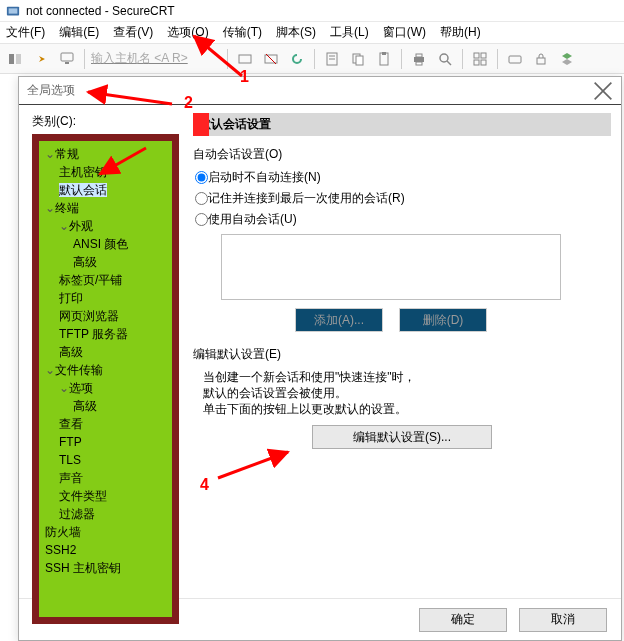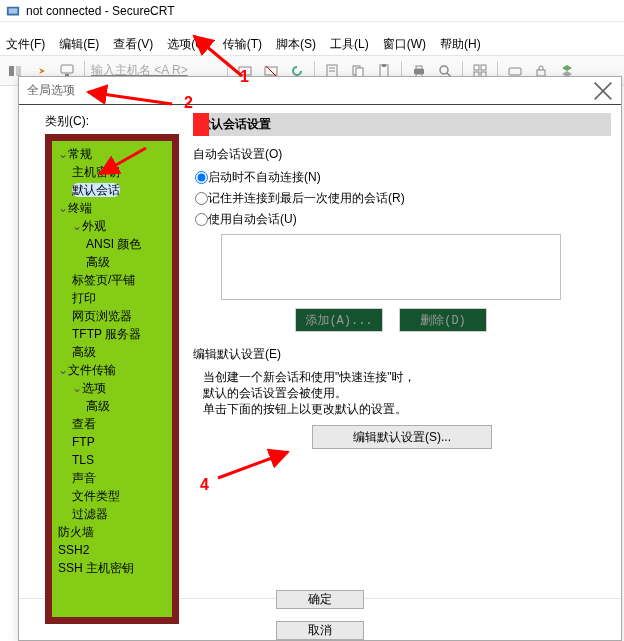--- a/index.html
+++ b/index.html
@@ -36,7 +36,6 @@
     padding: 0 6px;
     gap: 14px;
     border-bottom: 1px solid #e5e5e5;
-    margin-top: 12px;
   }
   .menubar .menu-item { color: #000; cursor: default; }
   

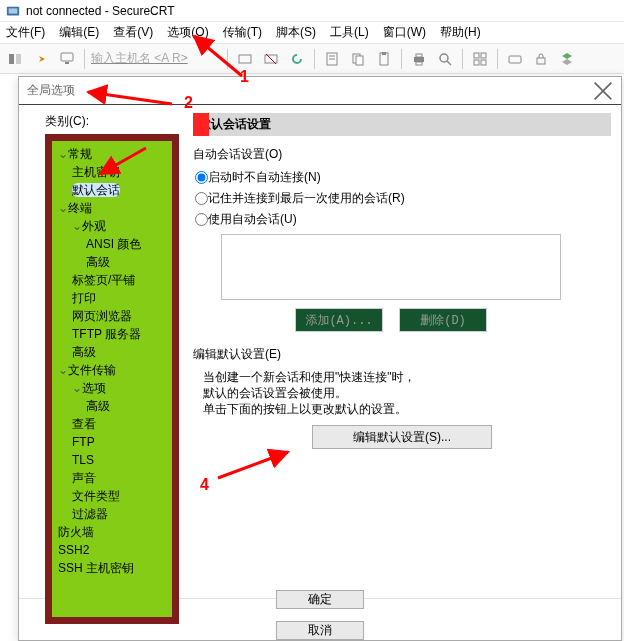--- a/index.html
+++ b/index.html
@@ -88,7 +88,7 @@
   }
   .category-col {
     width: 166px;
-    padding: 8px 6px 0 26px;
+    padding: 8px 6px 0 13px;
   }
   .category-label { margin-bottom: 4px; }
   .tree {

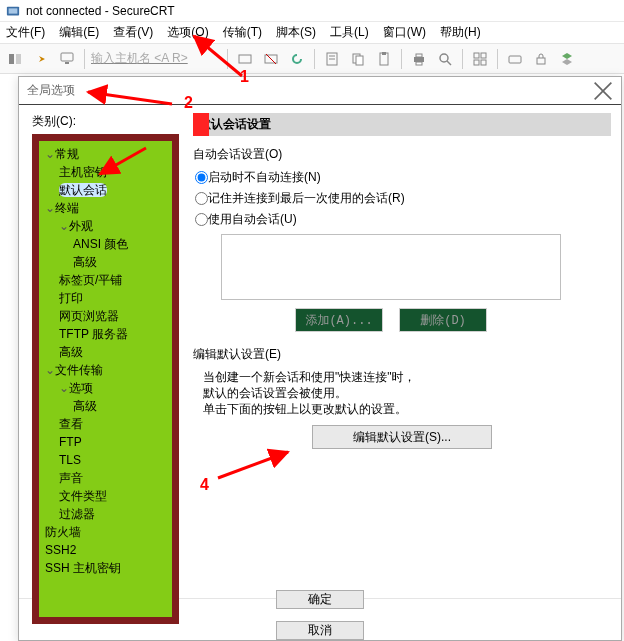--- a/index.html
+++ b/index.html
@@ -102,7 +102,7 @@
   .tree > ul { padding-left: 4px; }
   .tree li { line-height: 18px; white-space: nowrap; }
   .tree .exp { display:inline-block; width:10px; text-align:center; color:#555; }
-  .tree .sel { background: #cde8ff; border-radius: 6px; }
+  .tree .sel { background: #cde8ff; }
   .content-col {
     flex: 1;
     padding: 8px 10px 0 8px;

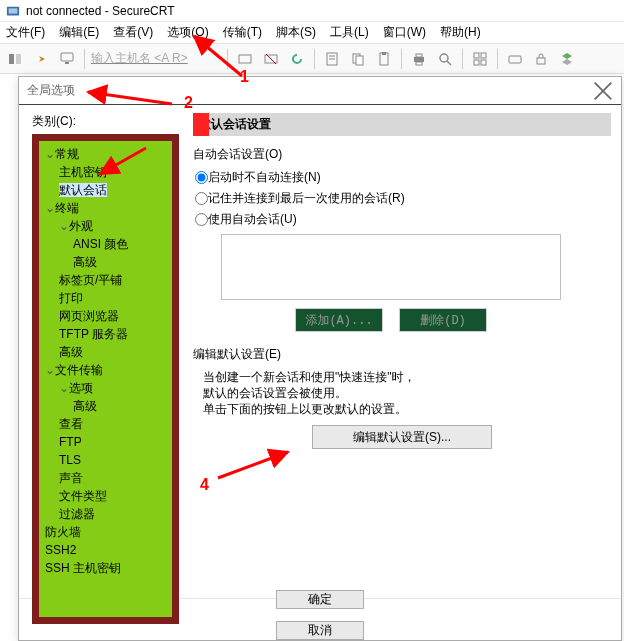--- a/index.html
+++ b/index.html
@@ -137,7 +137,7 @@
     display:inline-flex; align-items:center; justify-content:center;
     cursor: default;
   }
-  .btn.disabled { color: #9a9a9a; border-color:#cfcfcf; background:#14532d;font-family:Liberation Mono, monospace; }
+  .btn.disabled { color: #9a9a9a; border-color:#cfcfcf; background:#0c4a6e; }
   .desc { margin: 4px 0 8px 10px; line-height: 16px; }
   .edit-default-row { display:flex; justify-content:center; margin-top:6px; }
   .dlg-footer {

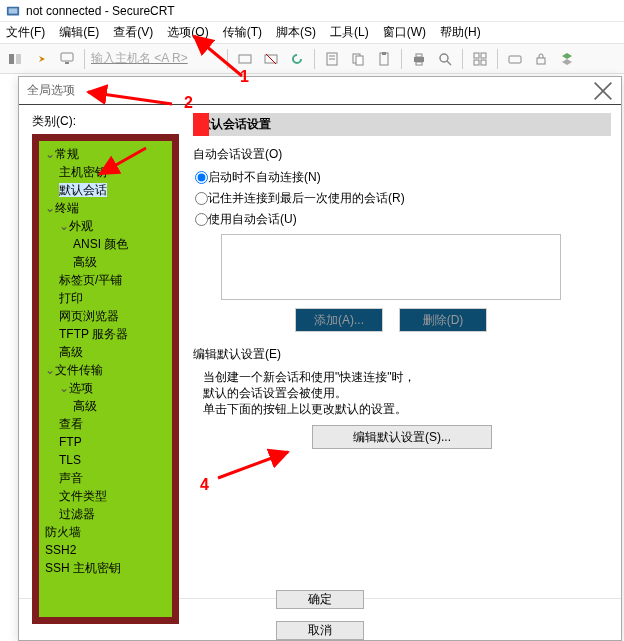--- a/index.html
+++ b/index.html
@@ -145,7 +145,6 @@
     display:flex; align-items:center; justify-content:flex-end;
     gap: 12px; padding: 0 14px;
     border-top: 1px solid #e5e5e5;
-    flex-direction: column;
   }
 
   

